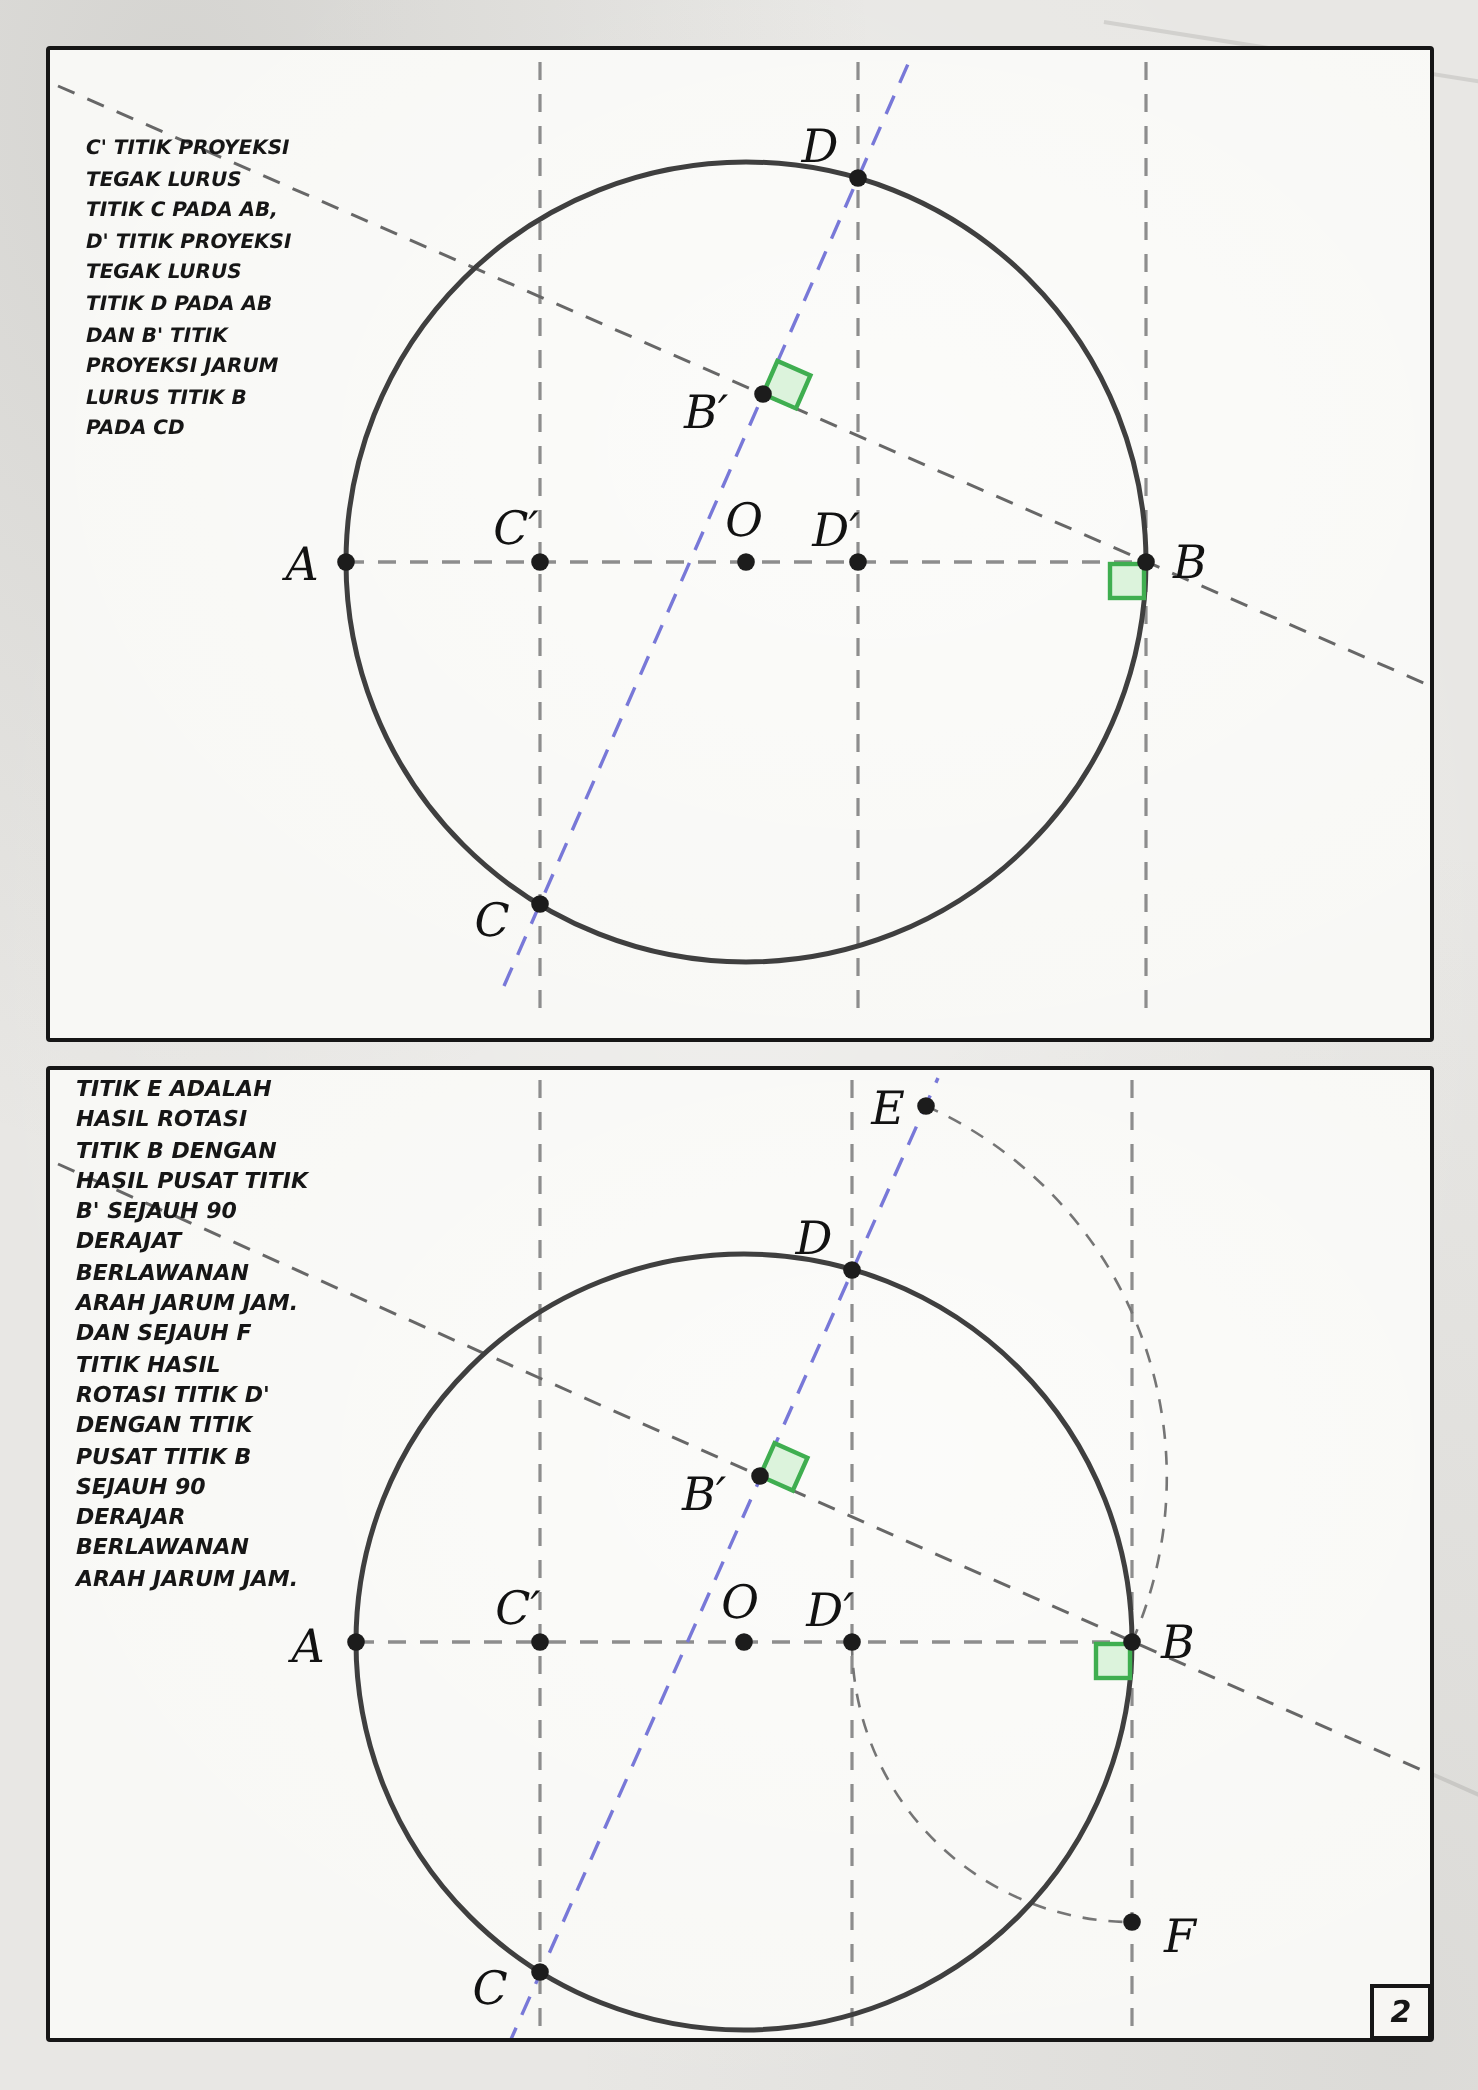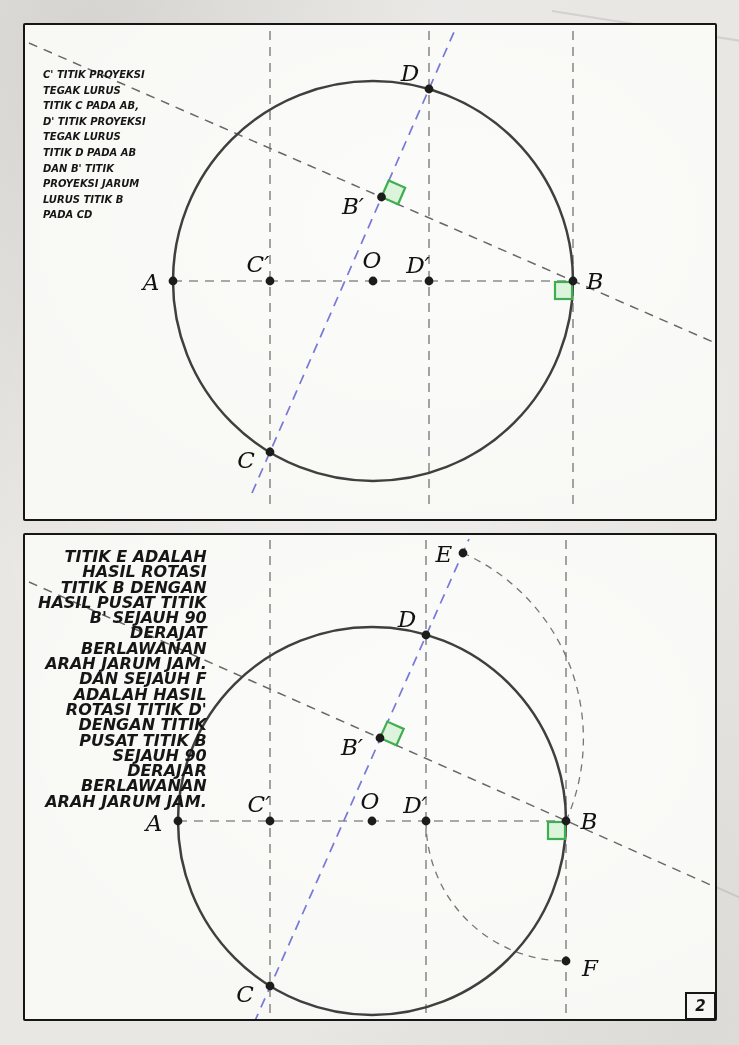--- a/index.html
+++ b/index.html
@@ -29,7 +29,7 @@
     color:#161616;white-space:nowrap;
   }
   #caption-1{left:18px;top:42px;font-size:10px;line-height:15.6px;}
-  #caption-2{left:13px;top:14px;font-size:16px;line-height:15.3px;text-align:right;}
+  #caption-2{left:13px;top:2px;font-size:11px;line-height:15.3px;}
   .page-number{
     position:absolute;left:685px;top:992px;width:31px;height:28px;
     background:#f7f6f3;border:2px solid #161616;box-sizing:border-box;

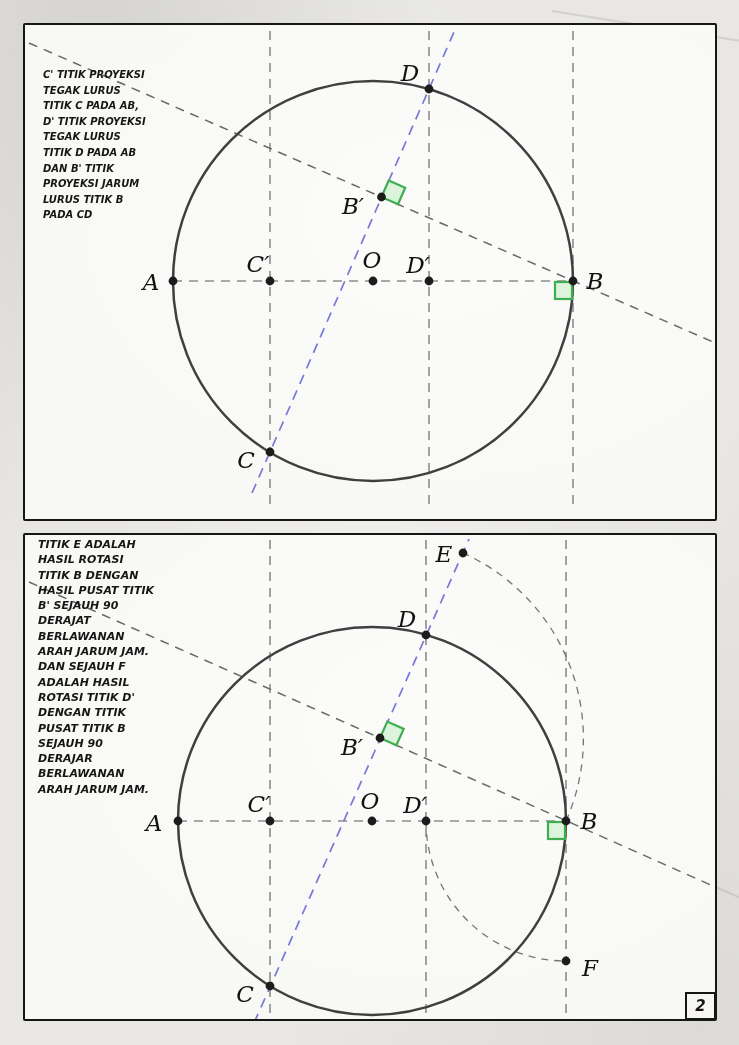--- a/index.html
+++ b/index.html
@@ -137,7 +137,7 @@
       <div>BERLAWANAN</div>
       <div>ARAH JARUM JAM.</div>
       <div>DAN SEJAUH F</div>
-      <div>ADALAH HASIL</div>
+      <div>TITIK HASIL</div>
       <div>ROTASI TITIK D'</div>
       <div>DENGAN TITIK</div>
       <div>PUSAT TITIK B</div>

